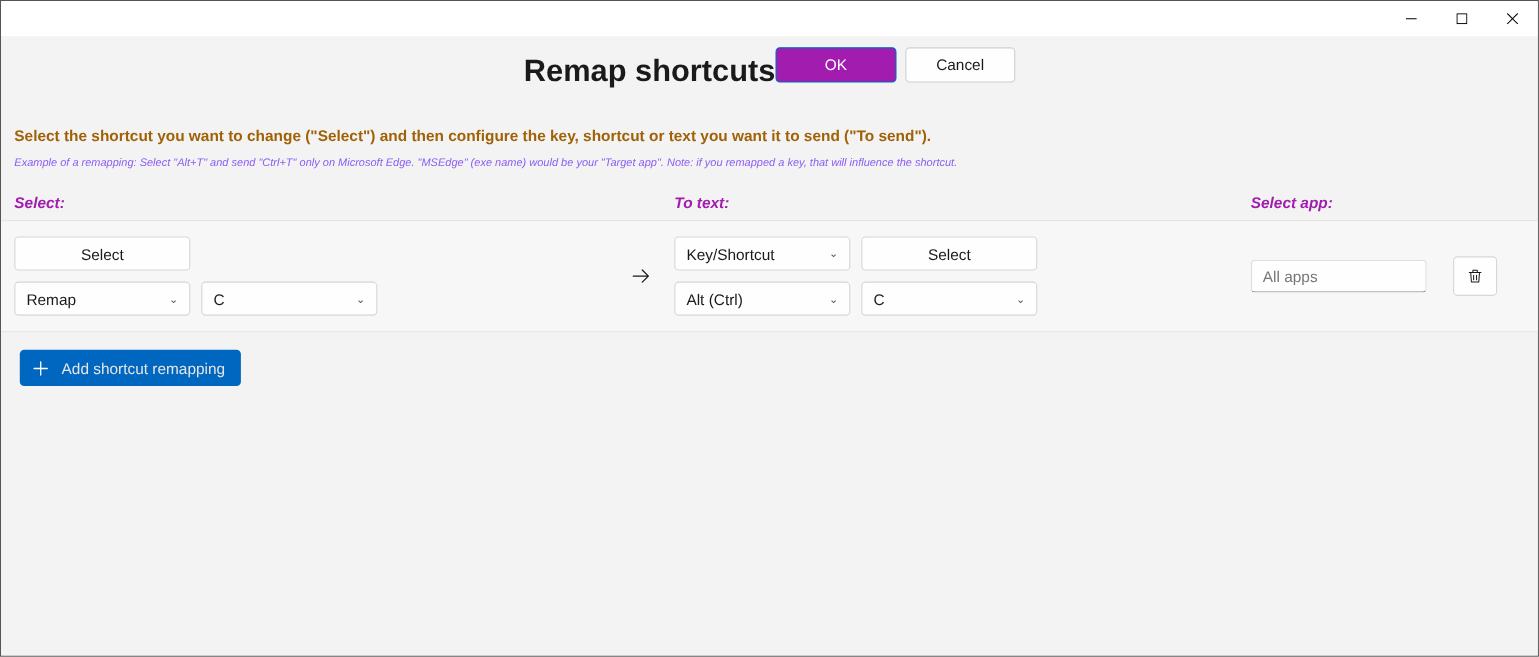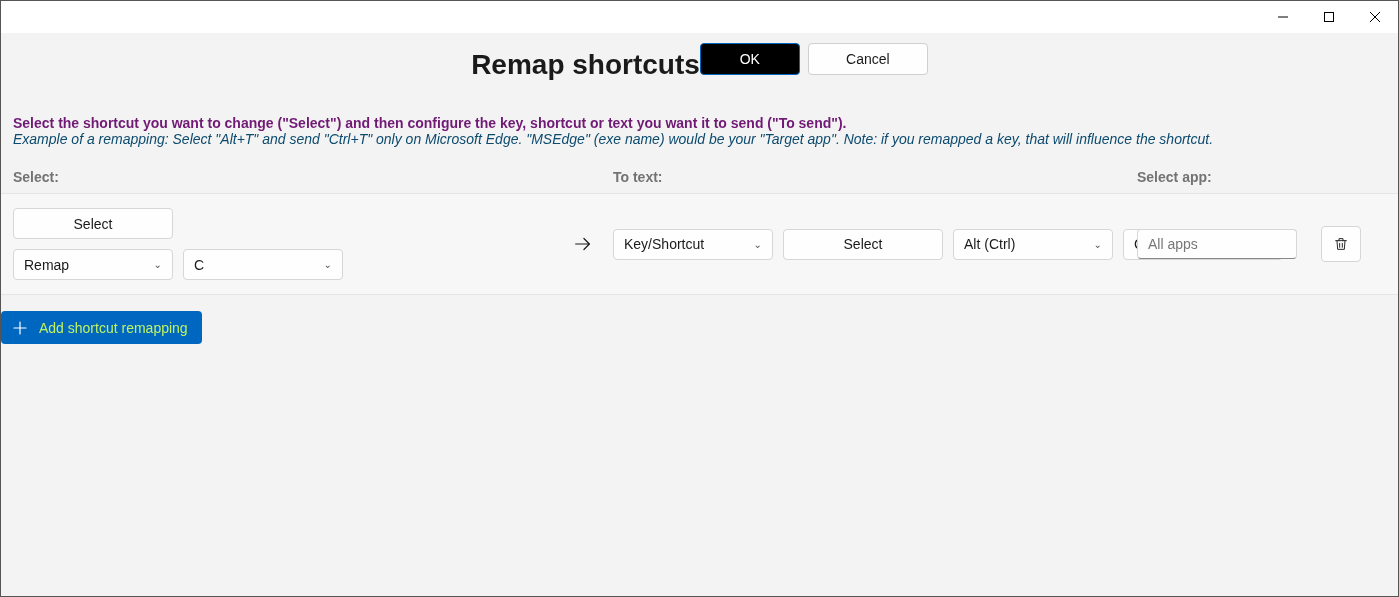--- a/index.html
+++ b/index.html
@@ -62,10 +62,10 @@
       justify-content: center;
     }
     .btn-primary {
-      background: #000000;
+      background: #a21caf;
       color: #fff;
       border: 1px solid #0067c0;
-      width: 100px;
+      width: 110px;
     }
     .btn-secondary {
       background: #fefefe;

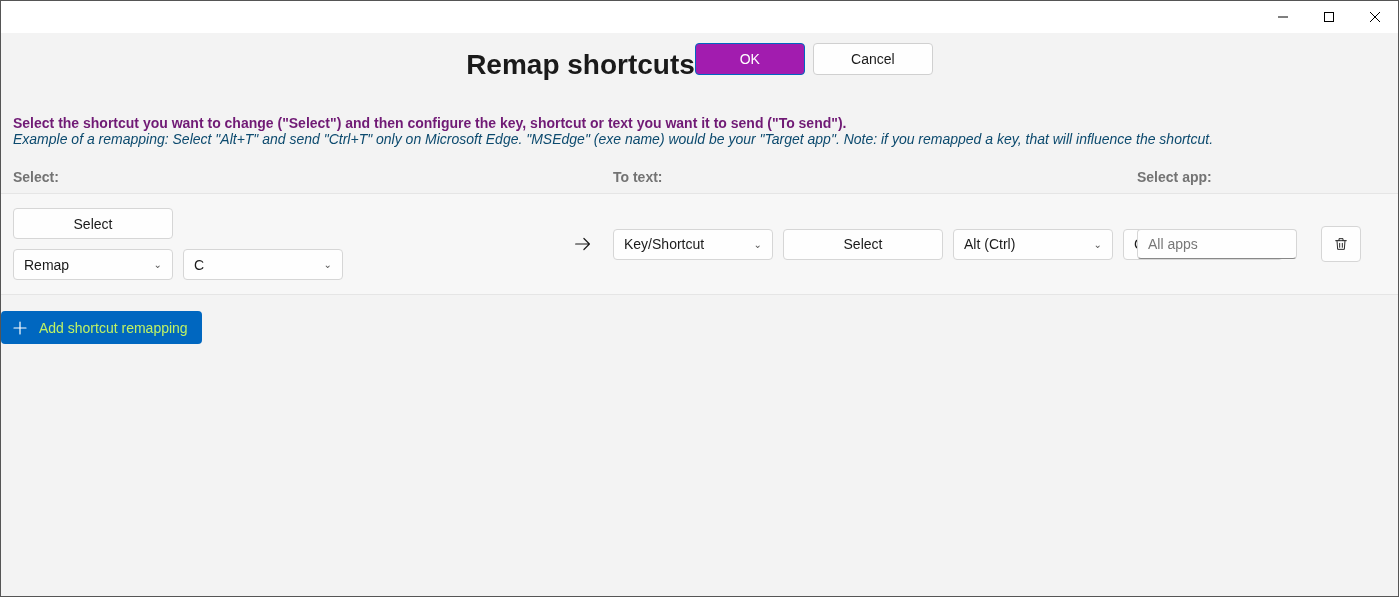--- a/index.html
+++ b/index.html
@@ -71,7 +71,7 @@
       background: #fefefe;
       color: #1a1a1a;
       border: 1px solid #d0d0d0;
-      width: 120px;
+      width: 100px;
     }
     .instructions {
       padding: 34px 12px 0 12px;

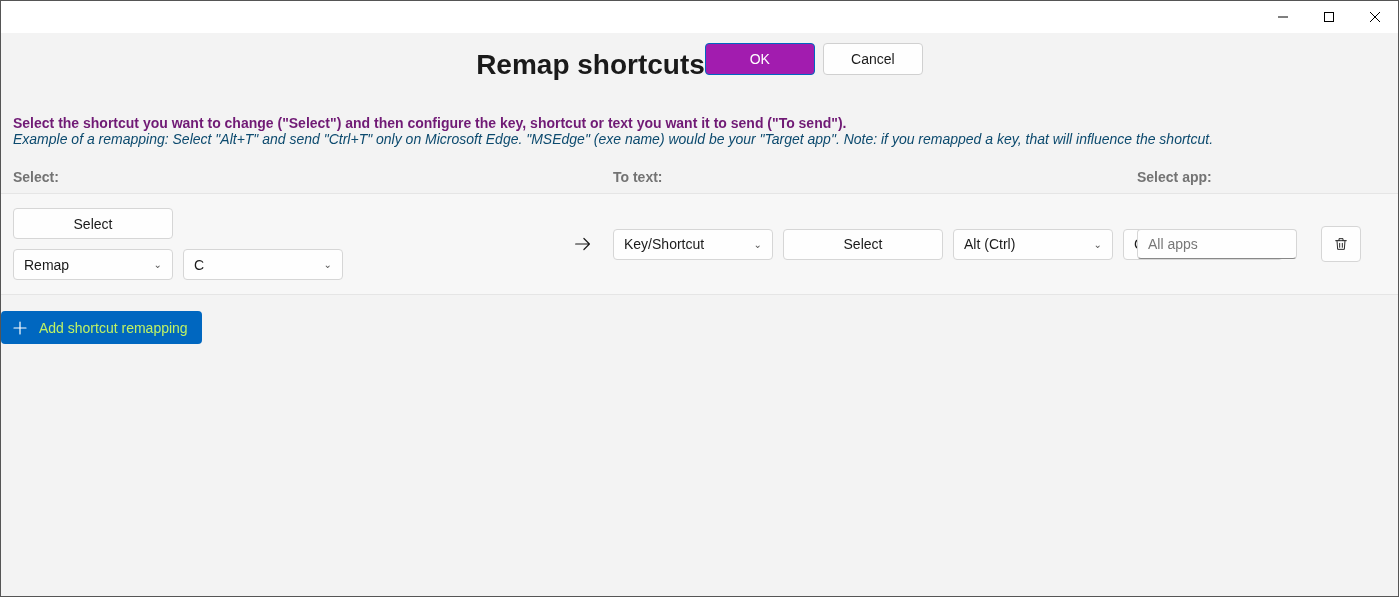--- a/index.html
+++ b/index.html
@@ -79,7 +79,8 @@
     .instruction-bold {
       font-size: 14px;
       font-weight: 600;
-      color: #701a75;
+      color: #a16207;
+      margin-bottom: 12px;
     }
     .instruction-italic {
       font-size: 14px;

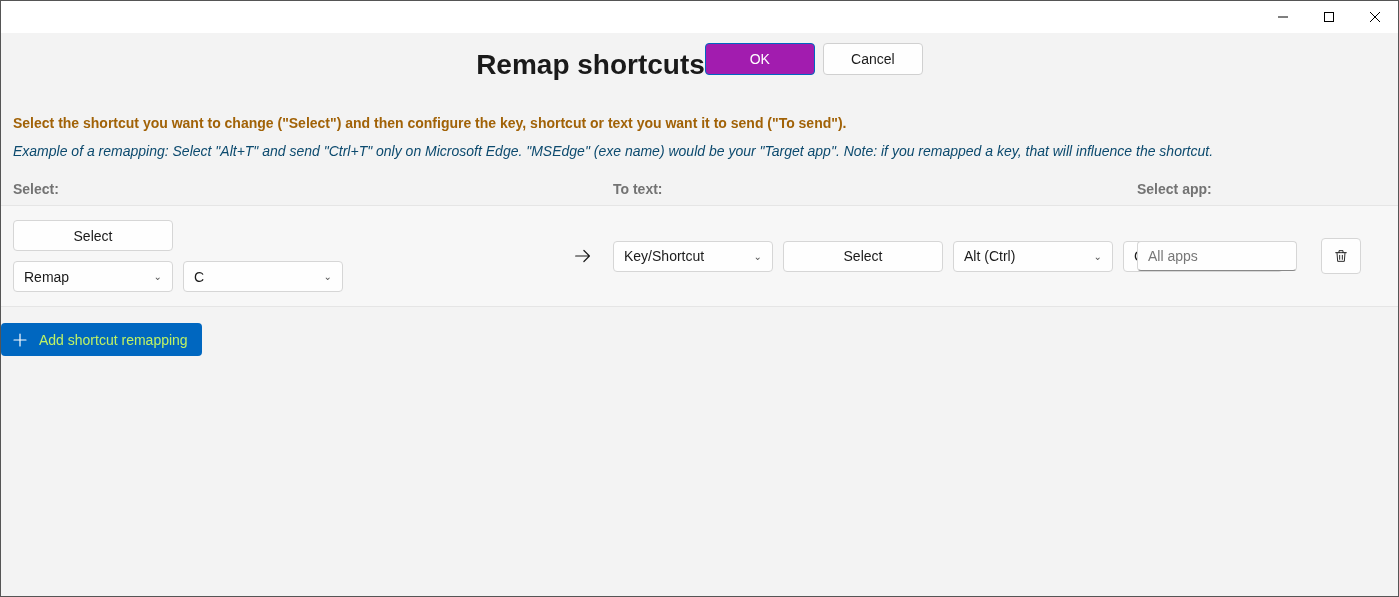--- a/index.html
+++ b/index.html
@@ -83,9 +83,9 @@
       margin-bottom: 12px;
     }
     .instruction-italic {
-      font-size: 14px;
+      font-size: 10px;
       font-style: italic;
-      color: #0c4a6e;
+      color: #8b5cf6;
     }
     .column-headers {
       display: flex;

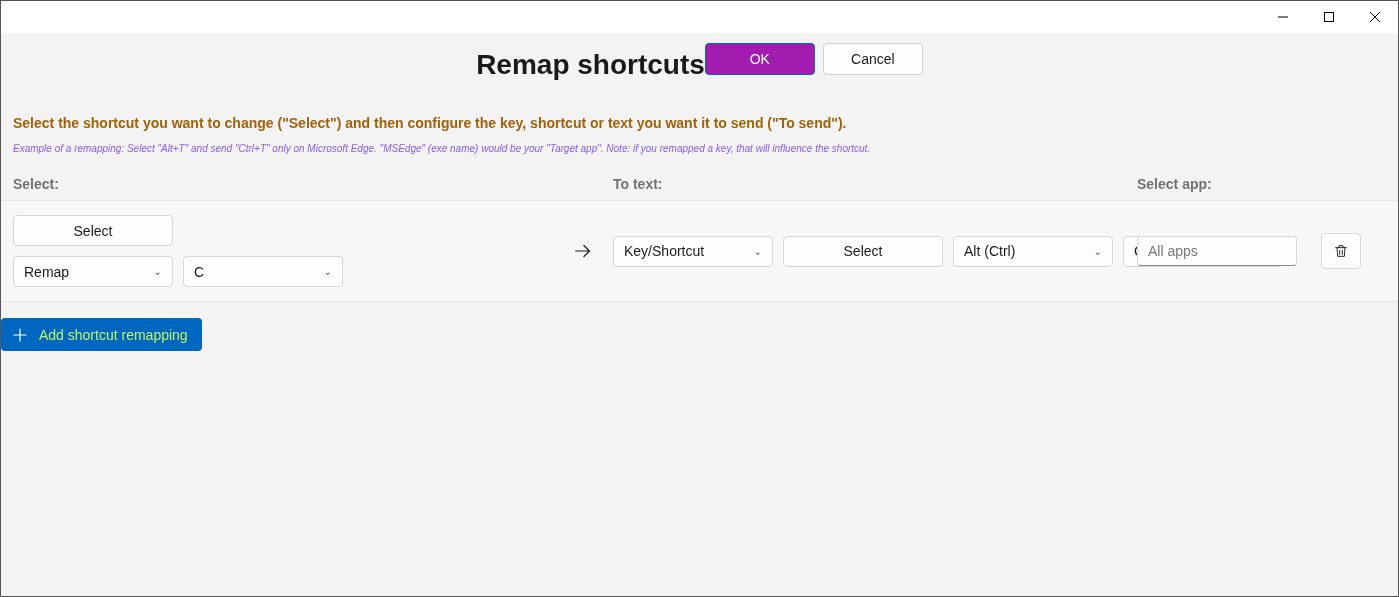--- a/index.html
+++ b/index.html
@@ -92,7 +92,8 @@
       padding: 22px 12px 8px 12px;
       font-size: 14px;
       font-weight: 600;
-      color: #737373;
+      color: #a21caf;
+      font-style: italic;
     }
     .col-select { width: 600px; }
     .col-tosend { width: 524px; }

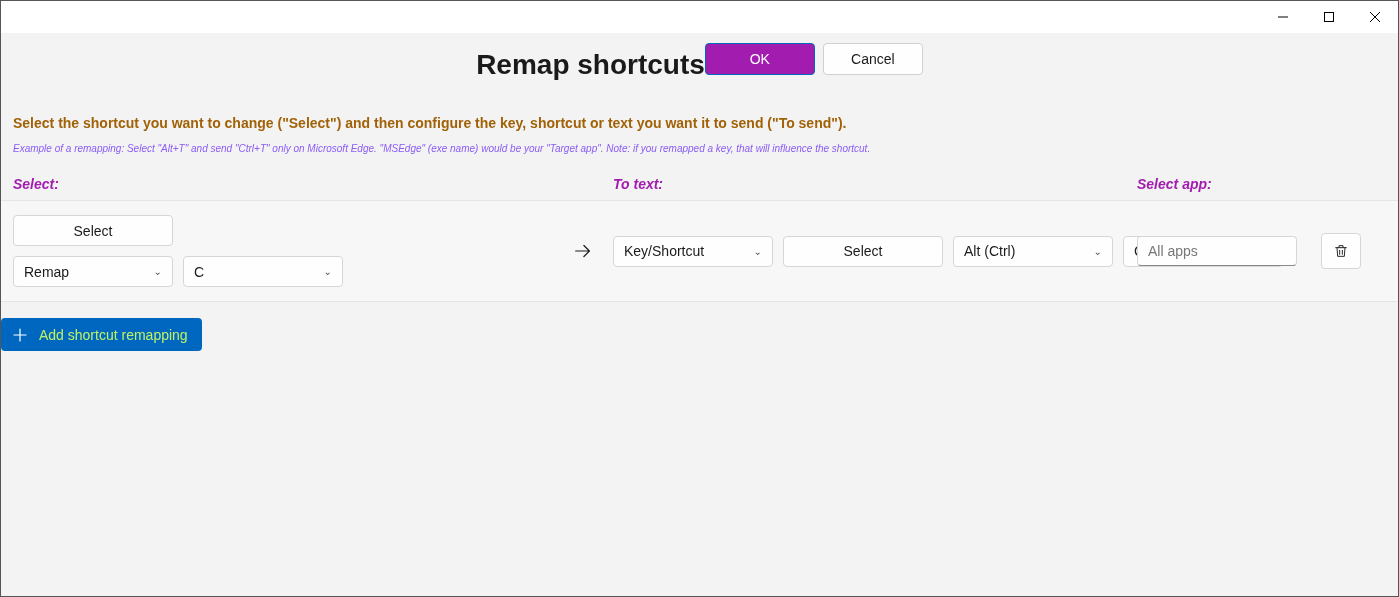--- a/index.html
+++ b/index.html
@@ -121,6 +121,7 @@
     .mapping-send {
       width: 524px;
       display: flex;
+      flex-direction: column;
       gap: 10px;
     }
     .mapping-target {

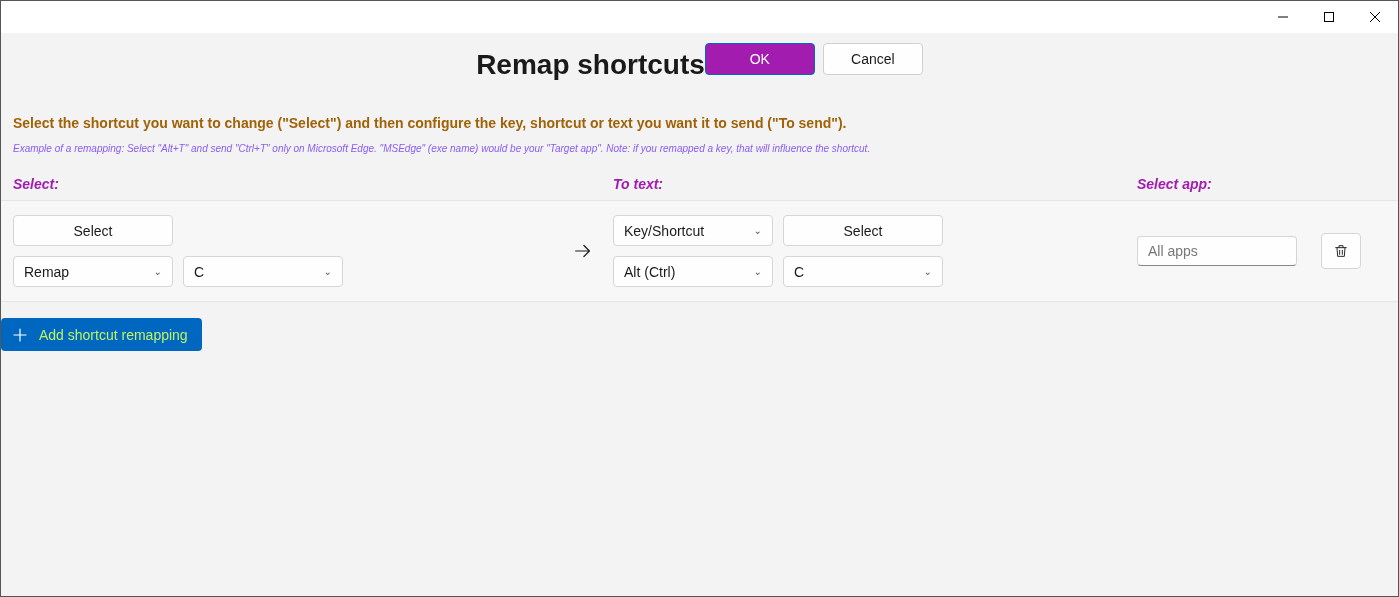--- a/index.html
+++ b/index.html
@@ -191,9 +191,9 @@
       cursor: pointer;
     }
     .add-button {
-      margin: 16px 0;
+      margin: 16px 17px;
       background: #0067c0;
-      color: #bef264;
+      color: #e5e5e5;
       border: none;
       border-radius: 4px;
       height: 33px;

